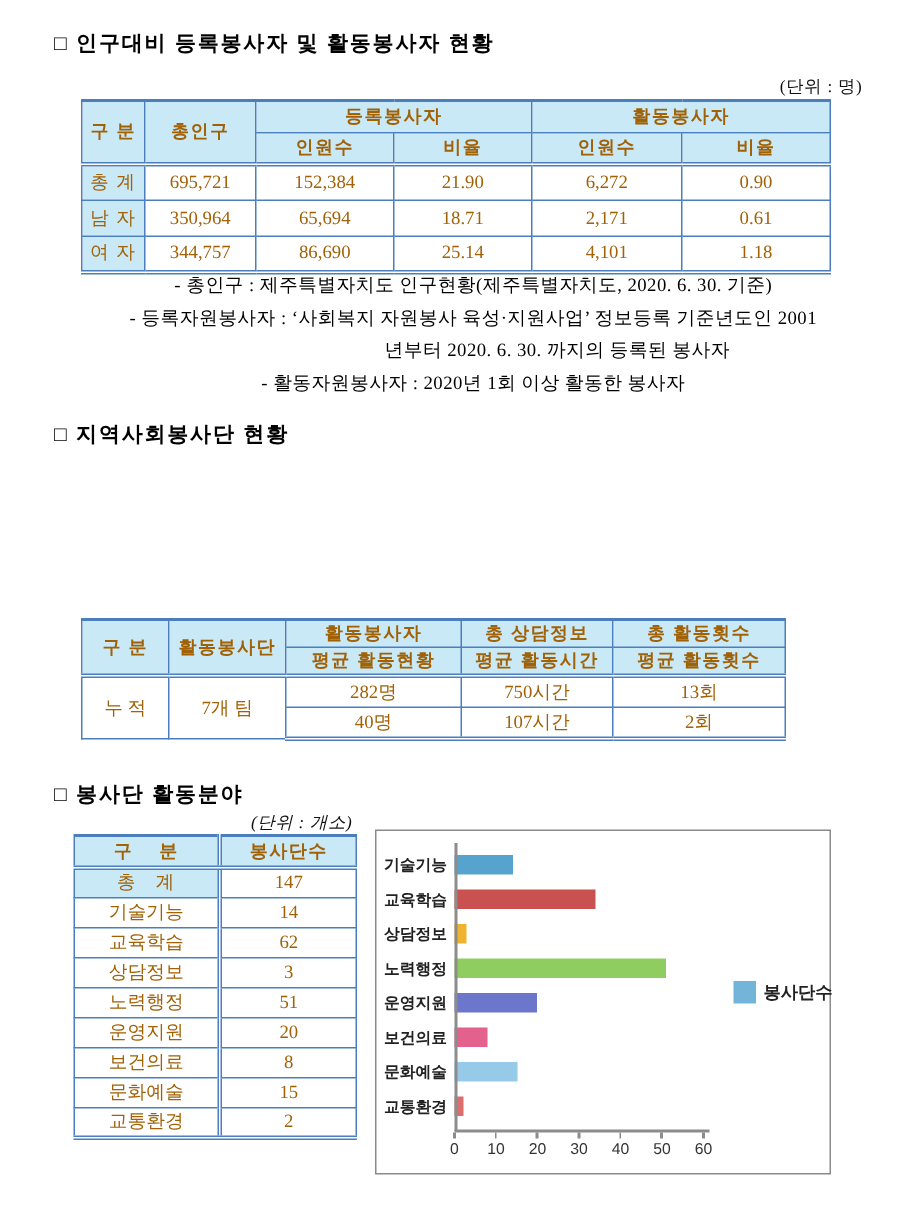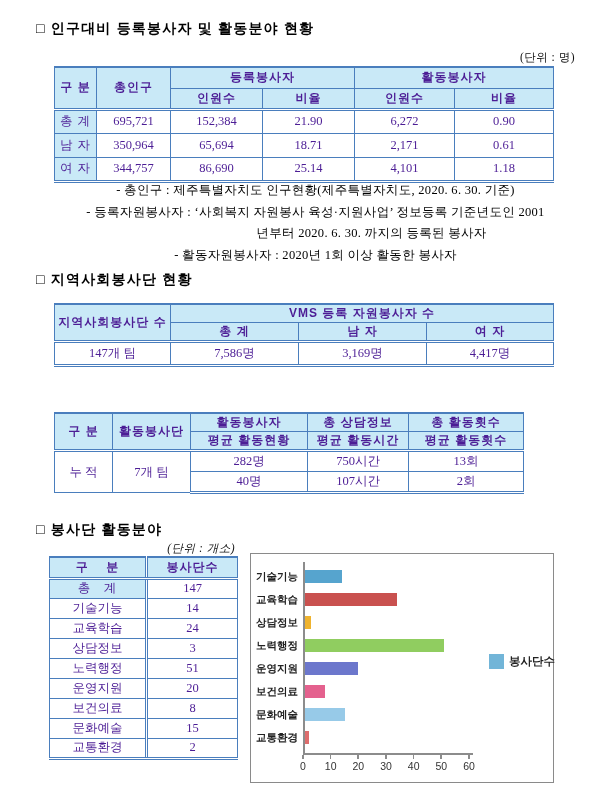--- a/index.html
+++ b/index.html
@@ -48,7 +48,7 @@
 
 <div class="page">
 
-  <div class="sec-title" style="left:36px;top:20px;">□ 인구대비 등록봉사자 및 활동분야 현황</div>
+  <div class="sec-title" style="left:36px;top:20px;">□ 인구대비 등록봉사자 및 활동봉사자 현황</div>
   <div class="unit" style="left:430px;top:50px;width:145px;">(단위 : 명)</div>
 
   <table class="t" style="left:54px;top:66px;width:499px;">

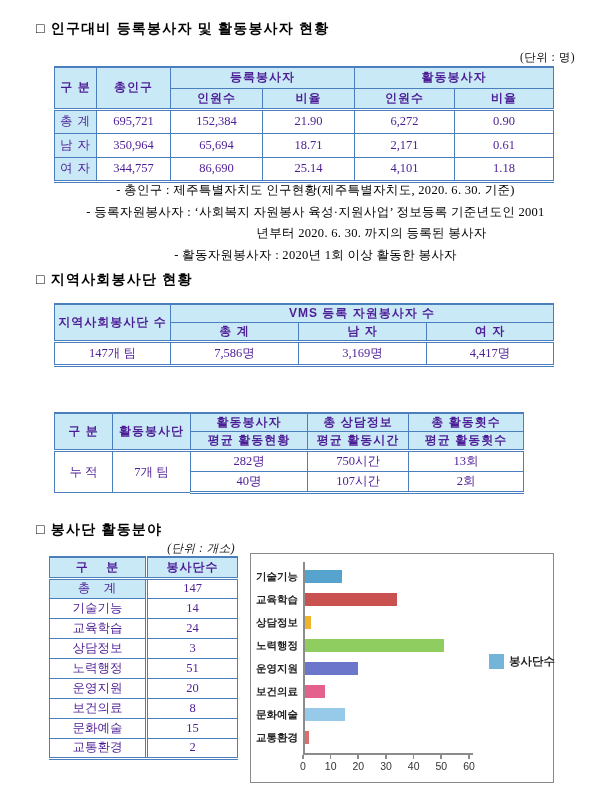--- a/index.html
+++ b/index.html
@@ -9,7 +9,7 @@
         font-weight:bold;font-size:14px;letter-spacing:1.2px;color:#000;white-space:nowrap;}
   .unit{position:absolute;font-size:11.5px;letter-spacing:.5px;text-align:right;color:#111;}
   table.t{position:absolute;border-collapse:collapse;table-layout:fixed;
-        font-size:12.5px;color:#4c1d95;}
+        font-size:12.5px;color:#a16207;}
   table.t td{border:1px solid #4a7ebd;text-align:center;vertical-align:middle;
         padding:0 2px;overflow:hidden;white-space:nowrap;}
   table.t{border-top:2px solid #4a7ebd;}

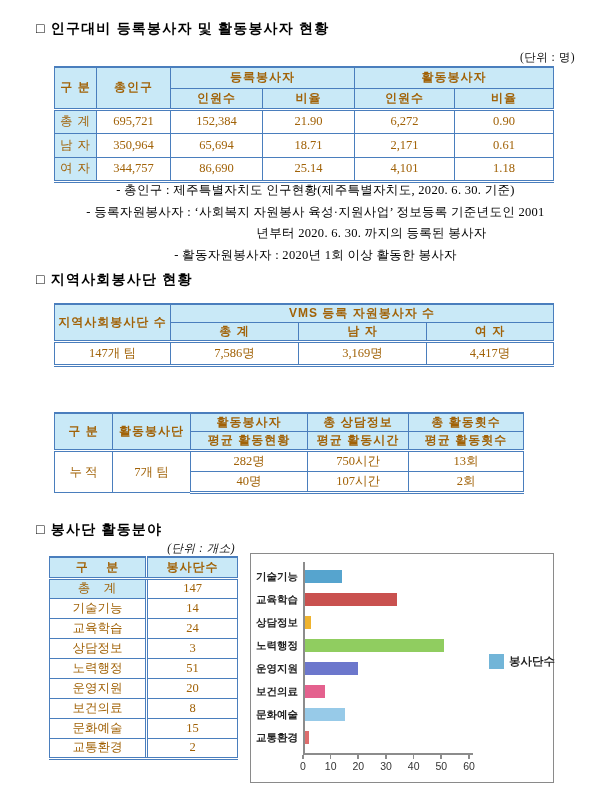--- a/index.html
+++ b/index.html
@@ -107,7 +107,7 @@
     <div class="note-line">- 활동자원봉사자 : 2020년 1회 이상 활동한 봉사자</div>
   </div>
 
-  <div class="sec-title" style="left:36px;top:271px;">□ 지역사회봉사단 현황</div>
+  <div class="sec-title" style="left:36px;top:281px;">□ 지역사회봉사단 현황</div>
 
   <table class="t" style="left:54px;top:303px;width:499px;">
     <colgroup>

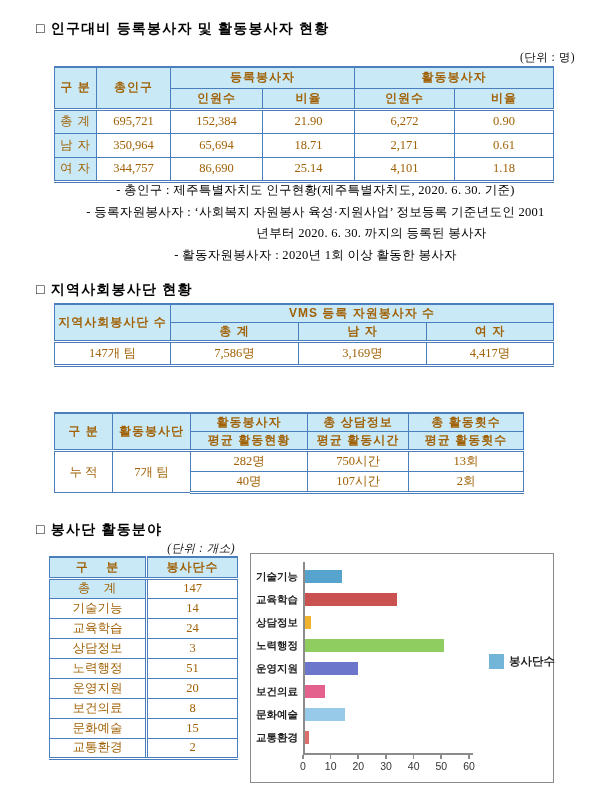--- a/index.html
+++ b/index.html
@@ -109,31 +109,6 @@
 
   <div class="sec-title" style="left:36px;top:281px;">□ 지역사회봉사단 현황</div>
 
-  <table class="t" style="left:54px;top:303px;width:499px;">
-    <colgroup>
-        <col style="width:116px">
-        <col style="width:128px">
-        <col style="width:128px">
-        <col style="width:127px">
-      </colgroup>
-    <tbody>
-    <tr class="h16">
-      <td class="hd span-end" rowspan="2">지역사회봉사단 수</td>
-      <td class="hd" colspan="3">VMS 등록 자원봉사자 수</td>
-    </tr>
-    <tr class="h17 hdr-end">
-      <td class="hd">총 계</td>
-      <td class="hd">남 자</td>
-      <td class="hd">여 자</td>
-    </tr>
-    <tr class="h24 last">
-      <td>147개 팀</td>
-      <td>7,586명</td>
-      <td>3,169명</td>
-      <td>4,417명</td>
-    </tr>
-    </tbody>
-  </table>
 
 
   <table class="t" style="left:54px;top:412px;width:469px;">

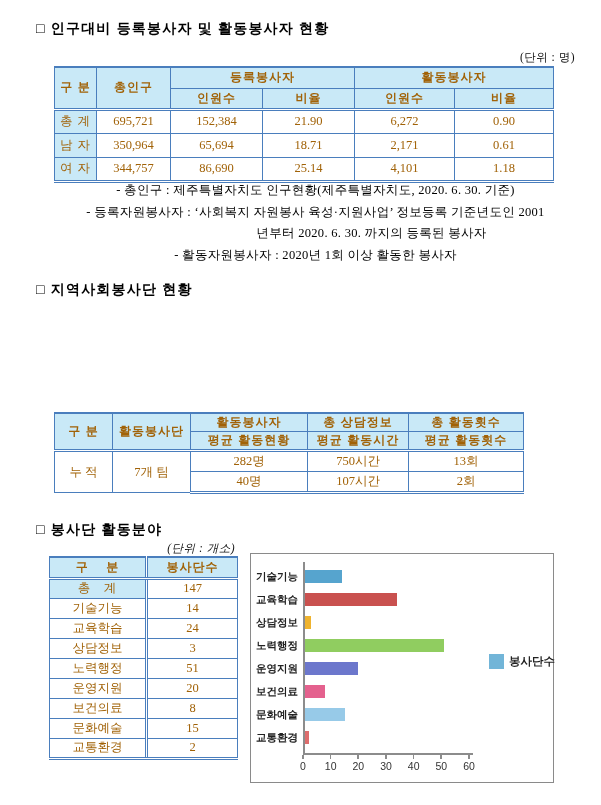--- a/index.html
+++ b/index.html
@@ -170,7 +170,7 @@
     </tr>
     <tr class="h20">
       <td>교육학습</td>
-      <td class="dbl">24</td>
+      <td class="dbl">62</td>
     </tr>
     <tr class="h20">
       <td>상담정보</td>

